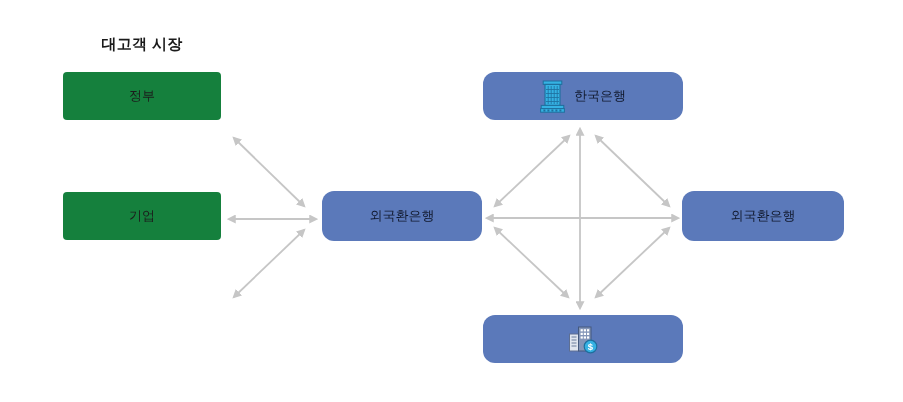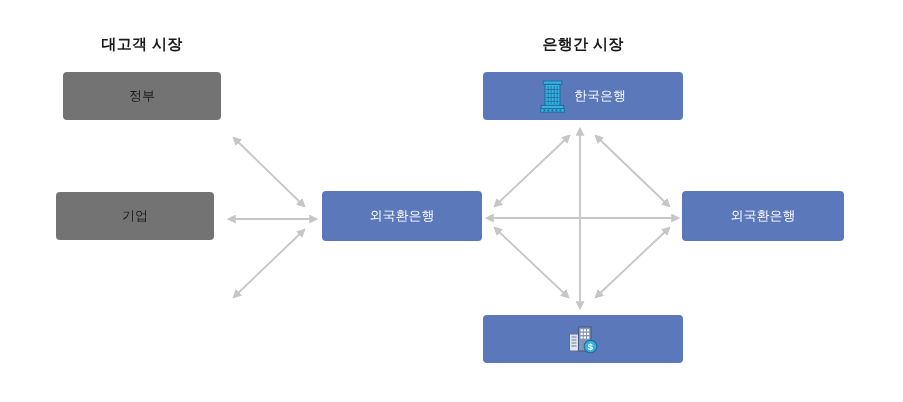--- a/index.html
+++ b/index.html
@@ -84,7 +84,6 @@
   </svg>
 
   <div class="heading customer">대고객 시장</div>
-  <div class="heading interbank">은행간 시장</div>
 
   <div class="node customer node-government">
     <span>정부</span>

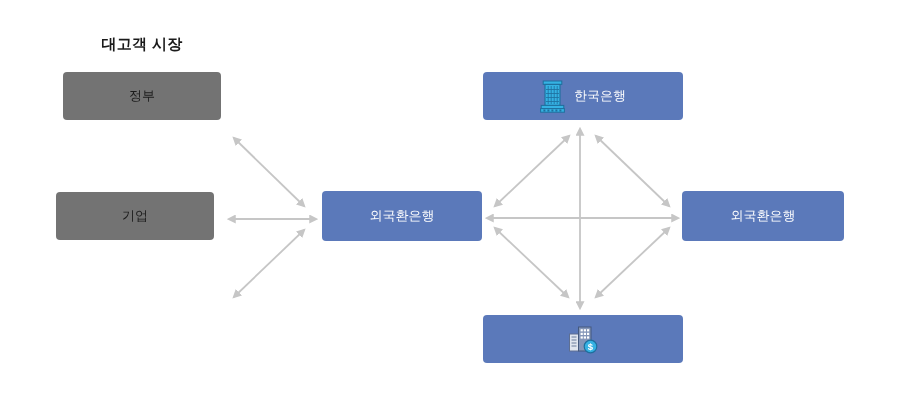--- a/index.html
+++ b/index.html
@@ -45,7 +45,7 @@
     box-sizing: border-box;
   }
   .node.customer {
-    background: #737373;
+    background: #15803d;
     color: #1c1c1c;
   }
   .node.bank {

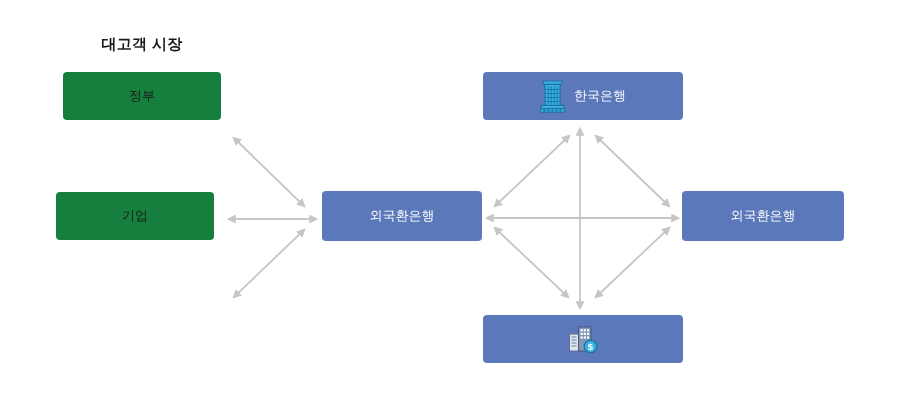--- a/index.html
+++ b/index.html
@@ -50,7 +50,8 @@
   }
   .node.bank {
     background: #5b79ba;
-    color: #ffffff;
+    color: #0f172a;
+    border-radius: 12px;
   }
   .node-government   { left: 63px;  top: 72px;  width: 158px; height: 48px; }
   .node-corporate    { left: 56px;  top: 192px; width: 158px; height: 48px; }

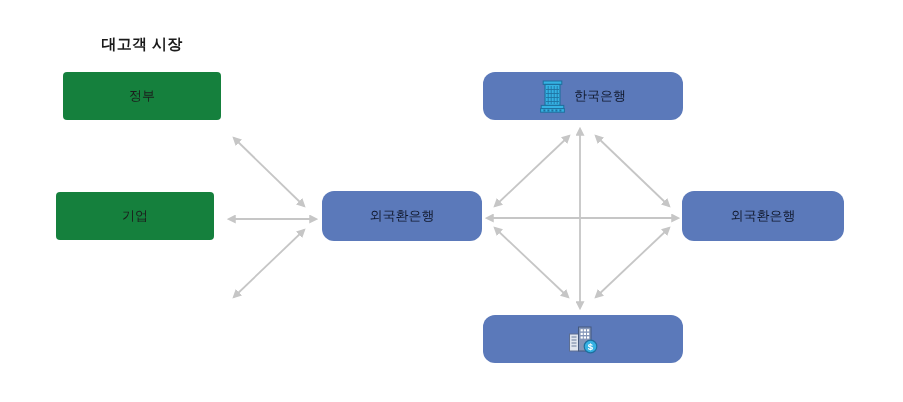--- a/index.html
+++ b/index.html
@@ -54,7 +54,7 @@
     border-radius: 12px;
   }
   .node-government   { left: 63px;  top: 72px;  width: 158px; height: 48px; }
-  .node-corporate    { left: 56px;  top: 192px; width: 158px; height: 48px; }
+  .node-corporate    { left: 63px;  top: 192px; width: 158px; height: 48px; }
   .node-individual   { left: 63px;  top: 312px; width: 158px; height: 48px; }
   .node-fxbank-center{ left: 322px; top: 191px; width: 160px; height: 50px; }
   .node-bok          { left: 483px; top: 72px;  width: 200px; height: 48px; }

